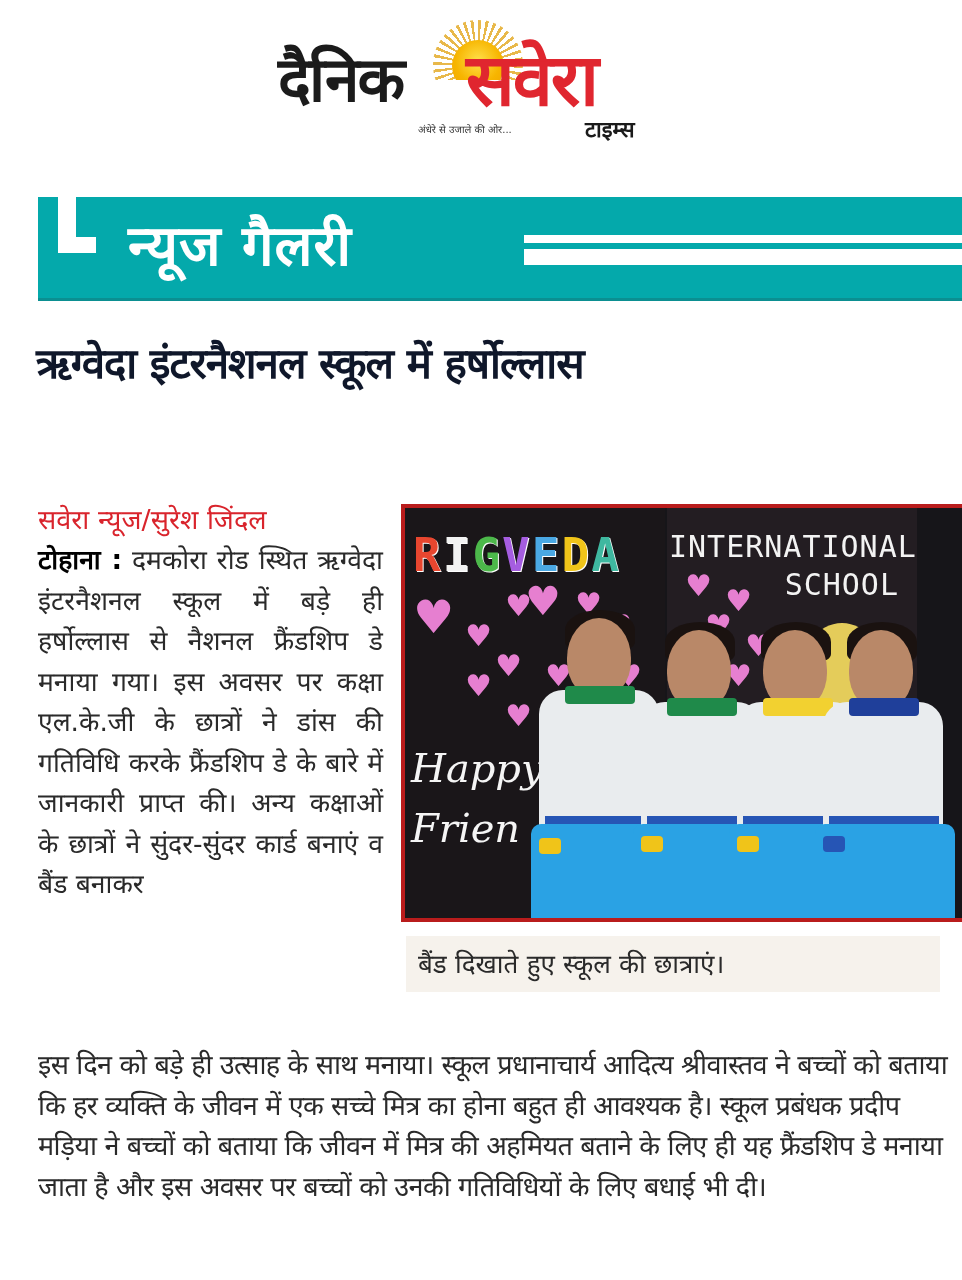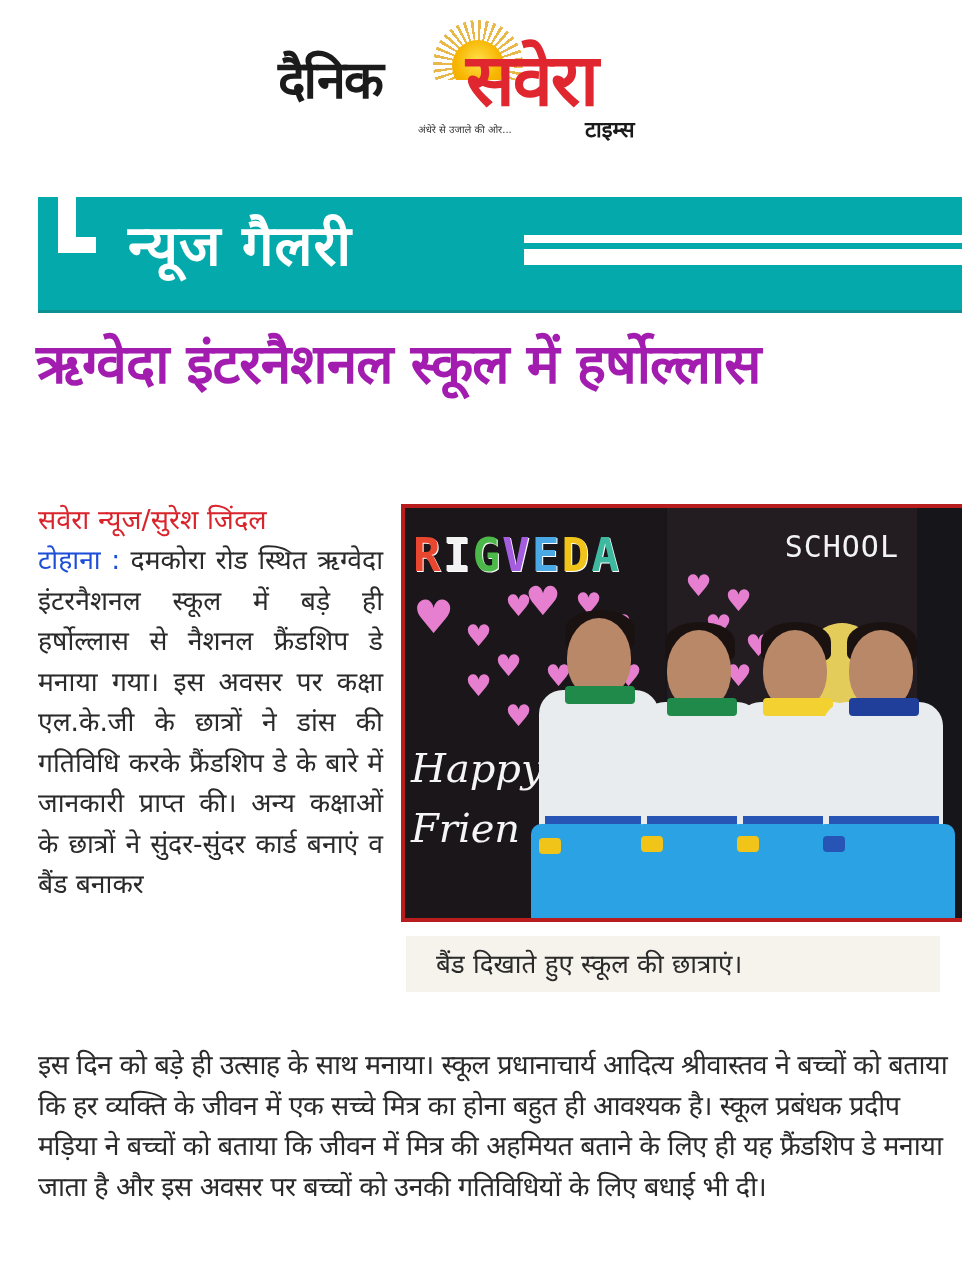--- a/index.html
+++ b/index.html
@@ -11,7 +11,7 @@
   .mast-sun .core { position: absolute; left: 19px; top: 20px; width: 52px; height: 52px; border-radius: 50%;
     background: radial-gradient(circle at 50% 40%, #ffe04a 0%, #f7b500 55%, #f0a000 100%); }
   .mast-black { position: absolute; left: 278px; top: 40px; font-family: "DejaVu Sans", sans-serif; font-weight: bold;
-    font-size: 52px; line-height: 80px; color: #1b1b1b; letter-spacing: -2px; }
+    font-size: 62px; line-height: 80px; color: #1b1b1b; letter-spacing: -2px; }
   .mast-red { position: absolute; left: 466px; top: 40px; font-family: "DejaVu Sans", sans-serif; font-weight: bold;
     font-size: 72px; line-height: 80px; color: #e0262f; letter-spacing: -2px; }
   .mast-tagline { position: absolute; left: 418px; top: 122px; font-size: 10px; color: #333; }

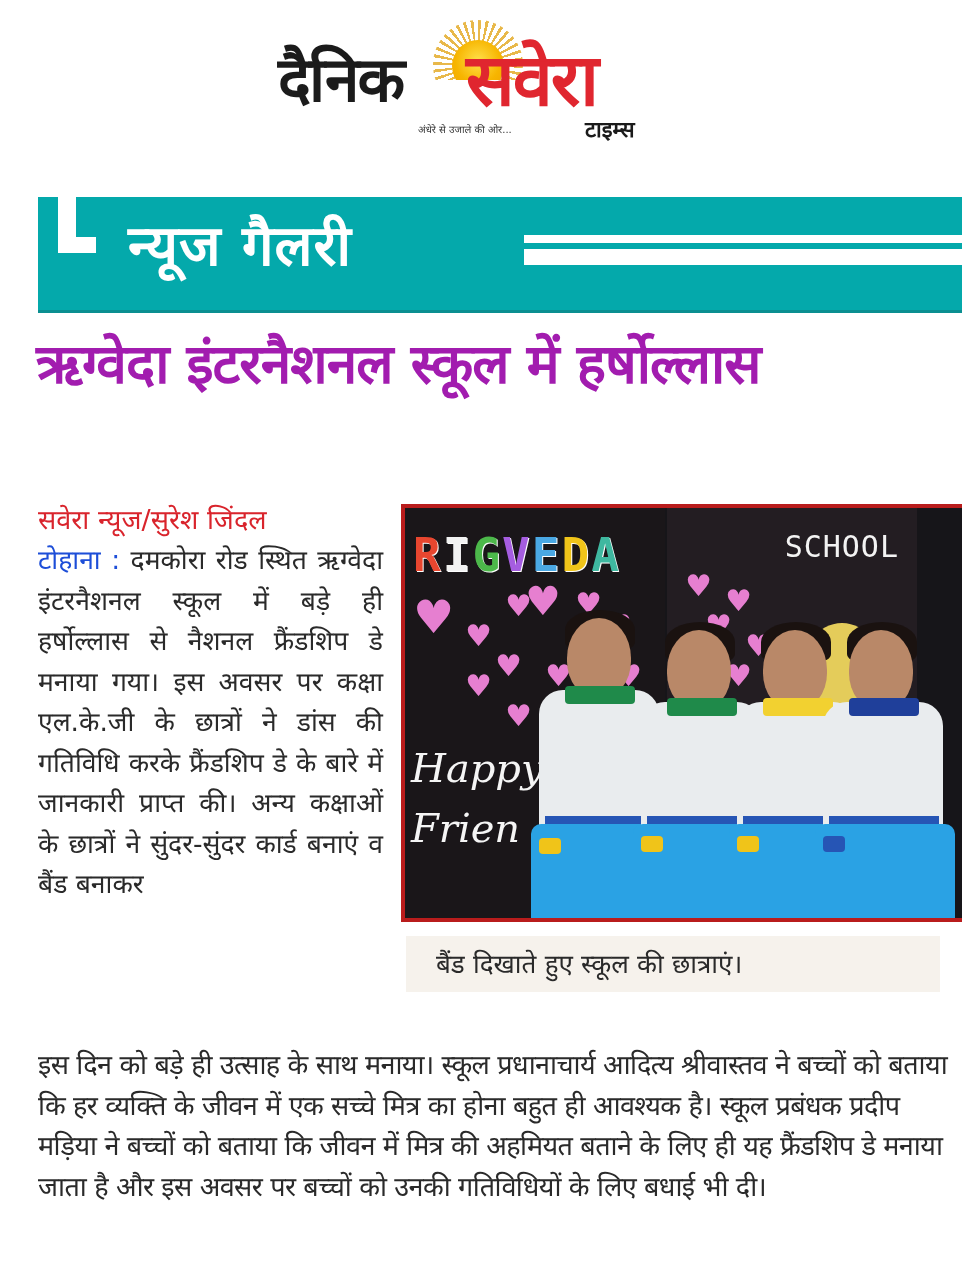--- a/index.html
+++ b/index.html
@@ -18,7 +18,7 @@
   .mast-times { position: absolute; left: 585px; top: 113px; font-size: 22px; font-weight: bold; color: #1b1b1b; }
 
   
-  .banner { position: absolute; left: 38px; top: 197px; width: 924px; height: 116px; background: #04a9ab;
+  .banner { position: absolute; left: 38px; top: 197px; width: 924px; height: 104px; background: #04a9ab;
     border-bottom: 3px solid #0b8f91; text-decoration: underline; }
   .banner-corner-v { position: absolute; left: 20px; top: 0; width: 18px; height: 56px; background: #ffffff; }
   .banner-corner-h { position: absolute; left: 20px; top: 40px; width: 38px; height: 16px; background: #ffffff; }

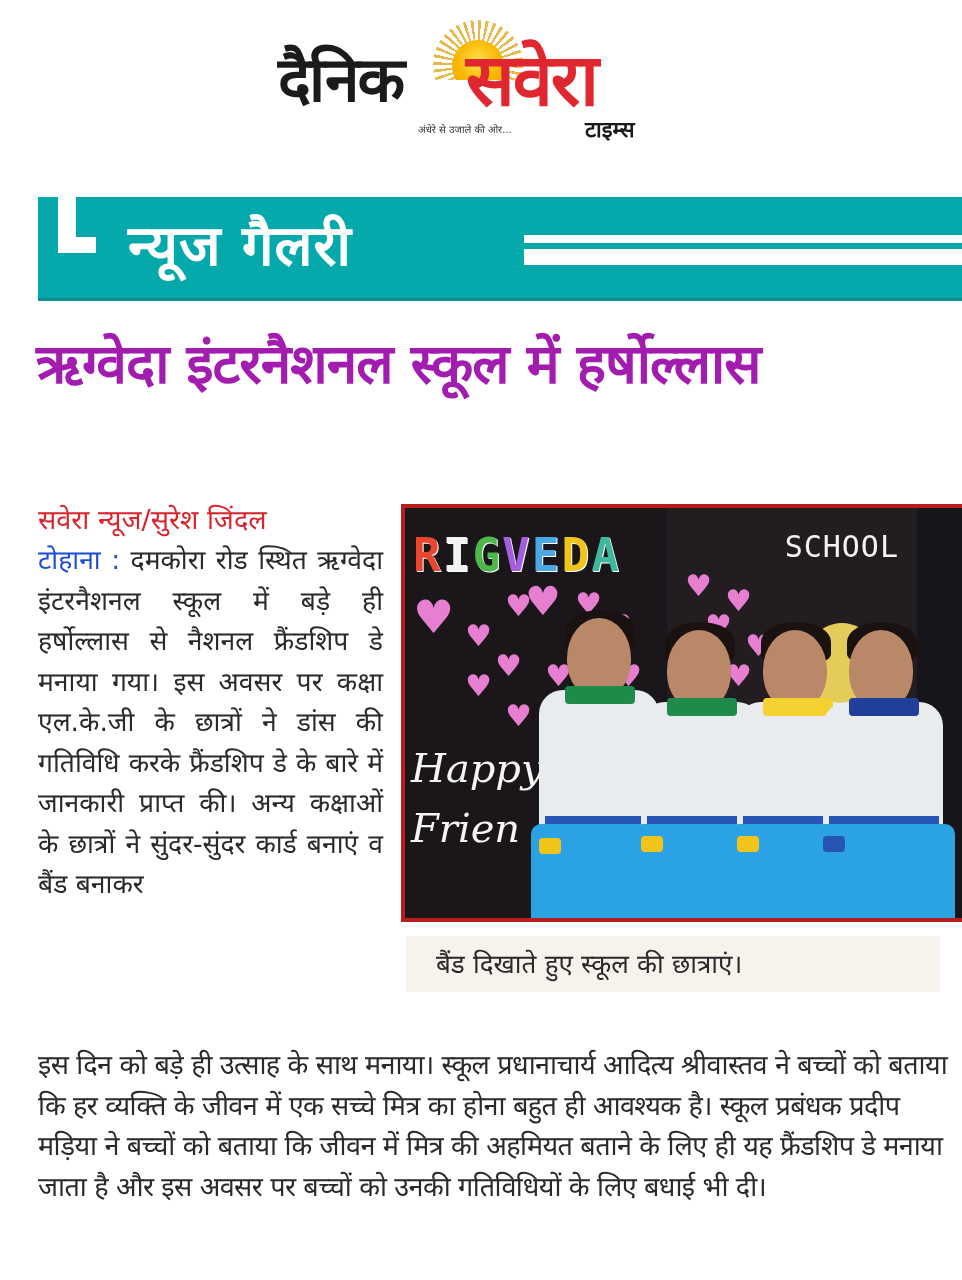--- a/index.html
+++ b/index.html
@@ -28,8 +28,8 @@
   .banner-line2 { position: absolute; left: 486px; top: 52px; width: 438px; height: 16px; background: #ffffff; }
 
   
-  .headline { position: absolute; left: 36px; top: 328px; width: 920px; font-size: 55px; font-weight: bold;
-    line-height: 72px; color: #a21caf; letter-spacing: -1px; }
+  .headline { position: absolute; left: 36px; top: 328px; width: 920px; font-size: 42px; font-weight: bold;
+    line-height: 72px; color: #0f172a; letter-spacing: -1px; }
 
   
   .byline { position: absolute; left: 38px; top: 500px; width: 345px; font-size: 27px; line-height: 40px; color: #d9242c; }

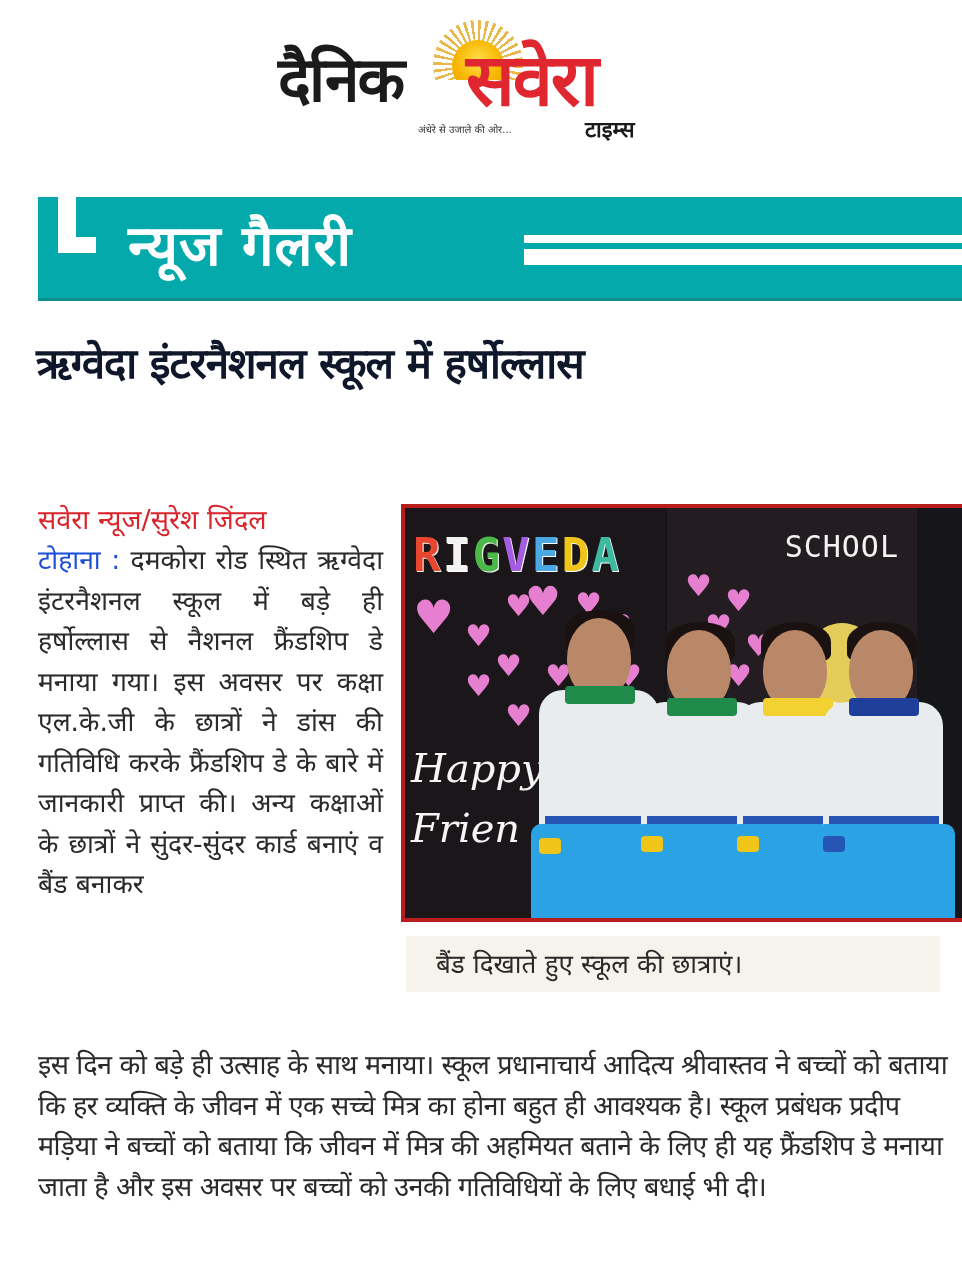--- a/index.html
+++ b/index.html
@@ -35,7 +35,7 @@
   .byline { position: absolute; left: 38px; top: 500px; width: 345px; font-size: 27px; line-height: 40px; color: #d9242c; }
   .col-left { position: absolute; left: 38px; top: 540px; width: 345px; font-size: 26.5px; line-height: 40.5px;
     color: #2a2a2a; text-align: justify; }
-  .col-left .place { color: #1d4ed8; font-weight: normal; }
+  .col-left .place { color: #000000; font-weight: bold; }
 
   
   .photo { position: absolute; left: 401px; top: 504px; width: 651px; height: 418px; background: #161519;

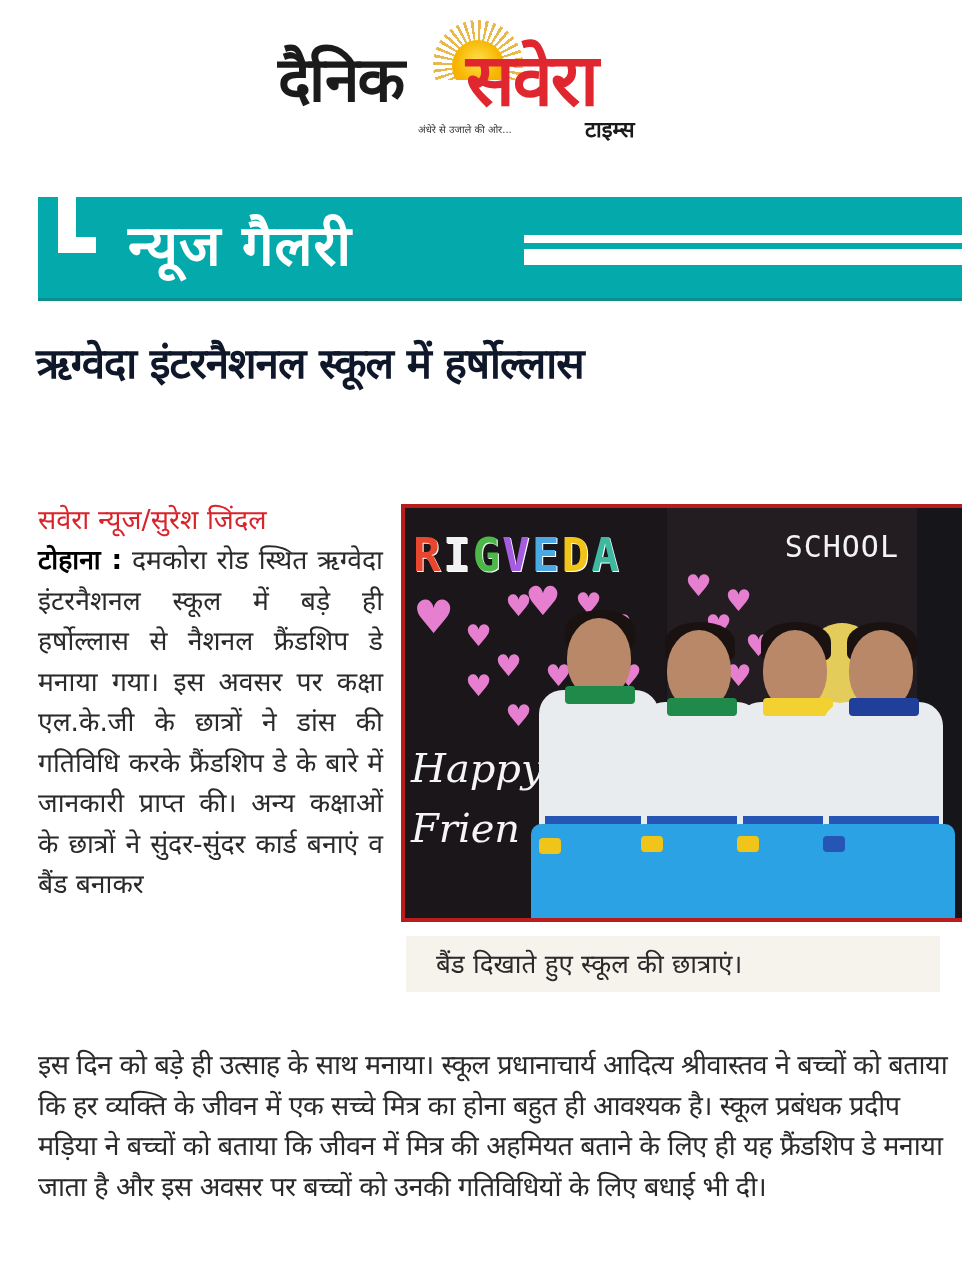--- a/index.html
+++ b/index.html
@@ -109,6 +109,7 @@
     <span style="color:#e8462f">R</span><span style="color:#f2f2f2">I</span><span style="color:#4cb84a">G</span><span style="color:#a55de0">V</span><span style="color:#4aa8e4">E</span><span style="color:#f0c419">D</span><span style="color:#3fb8a0">A</span>
   </div>
   <div class="intl">
+    <div>INTERNATIONAL</div>
     <div>SCHOOL</div>
   </div>
 

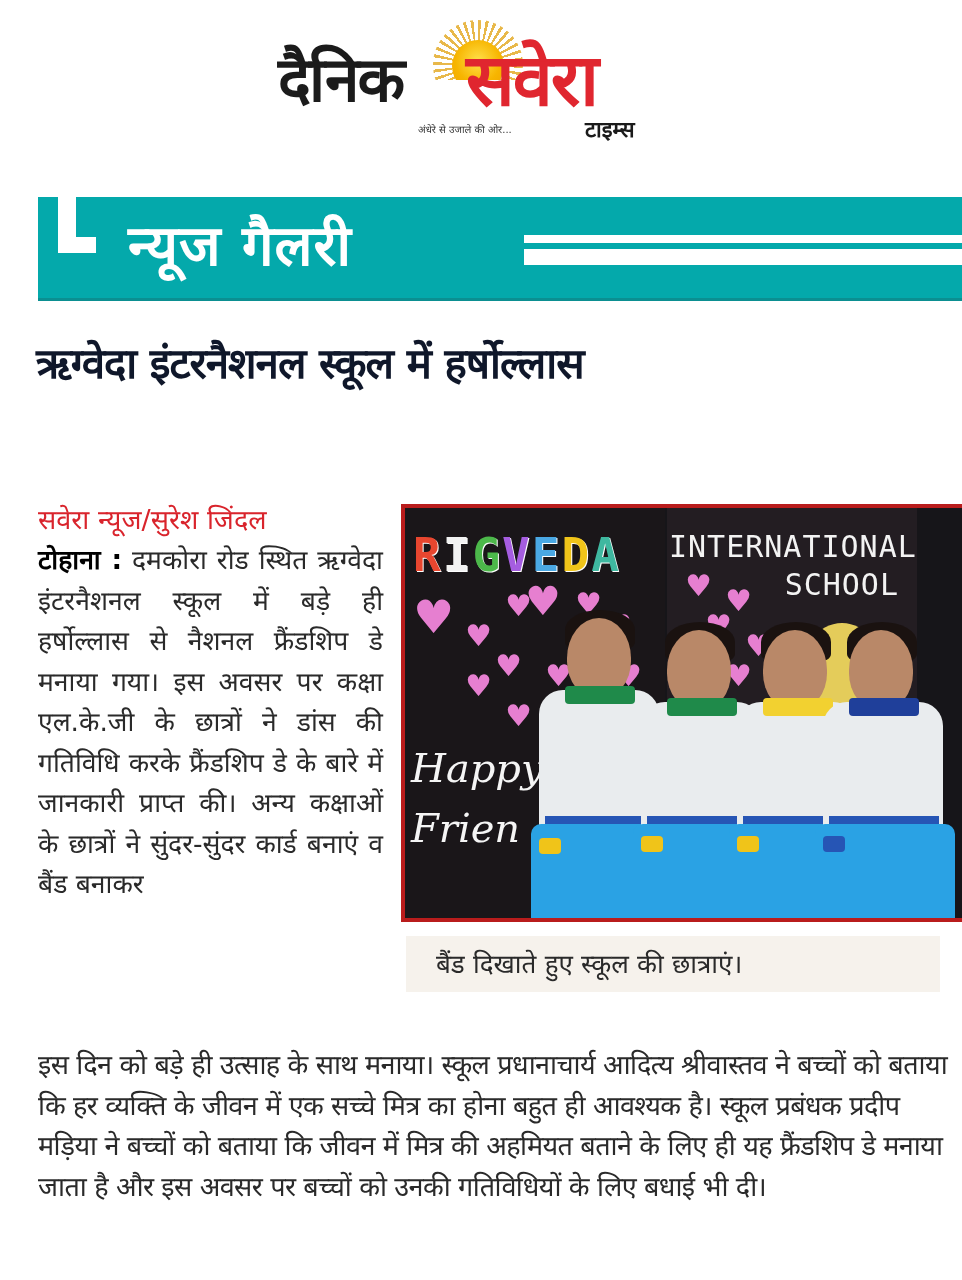--- a/index.html
+++ b/index.html
@@ -63,7 +63,7 @@
 
   
   .caption { position: absolute; left: 406px; top: 936px; width: 534px; height: 56px; background: #f6f2ec;
-    font-size: 26px; line-height: 56px; padding-left: 30px; color: #2a2a2a; }
+    font-size: 26px; line-height: 56px; padding-left: 12px; color: #2a2a2a; }
 
   
   .body-bottom { position: absolute; left: 38px; top: 1016px; width: 910px; font-size: 27px; line-height: 40.5px;

